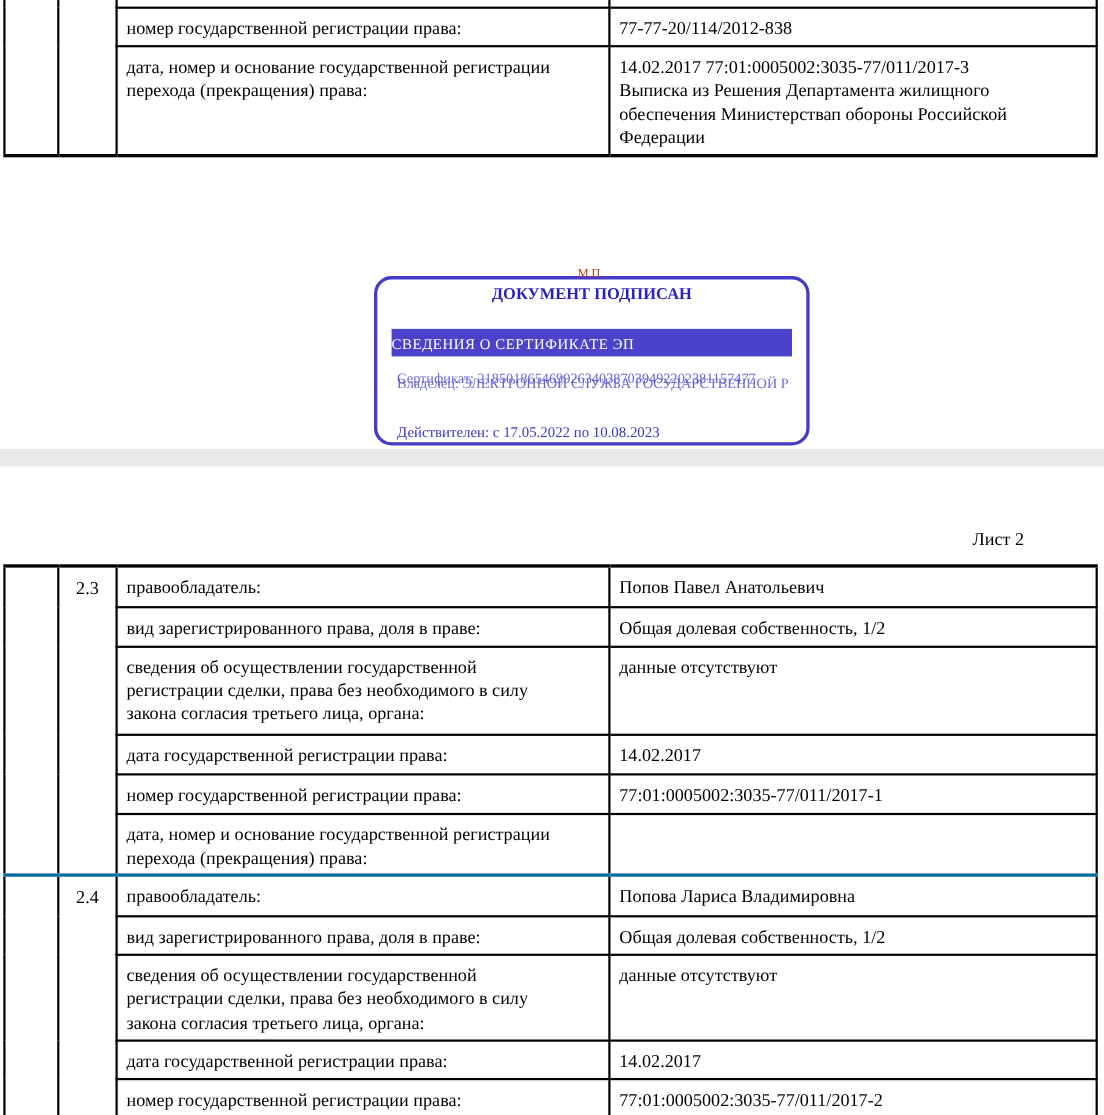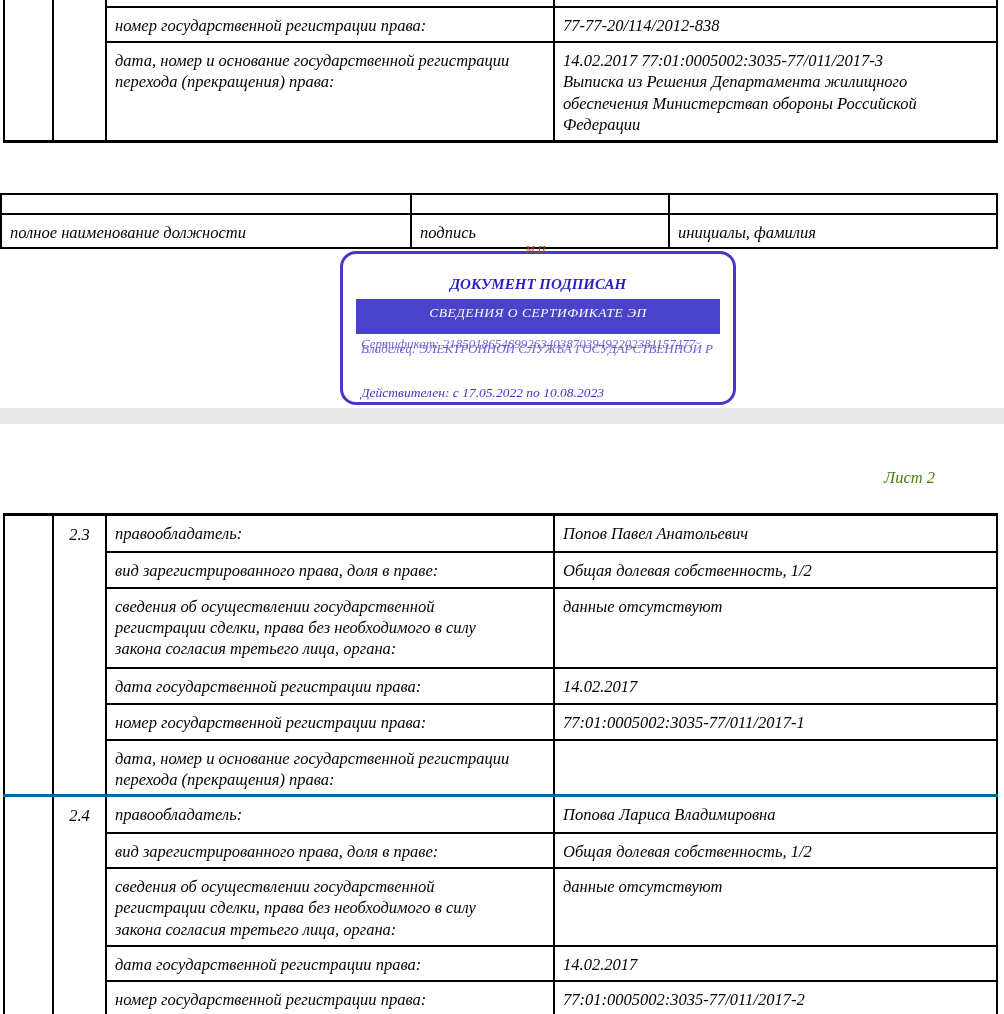--- a/index.html
+++ b/index.html
@@ -5,7 +5,7 @@
   html,body{margin:0;padding:0;background:#fff;}
   .page{
     position:relative;width:1004px;height:1014px;overflow:hidden;background:#fff;
-    font-family:"Liberation Serif","DejaVu Serif",serif;color:#000;font-style:italic;
+    font-family:"Liberation Serif","DejaVu Serif",serif;color:#000;
   }
   table.t{border-collapse:collapse;table-layout:fixed;position:absolute;}
   table.t td{border:2px solid #000;vertical-align:top;padding:7px 8px 4px 8px;

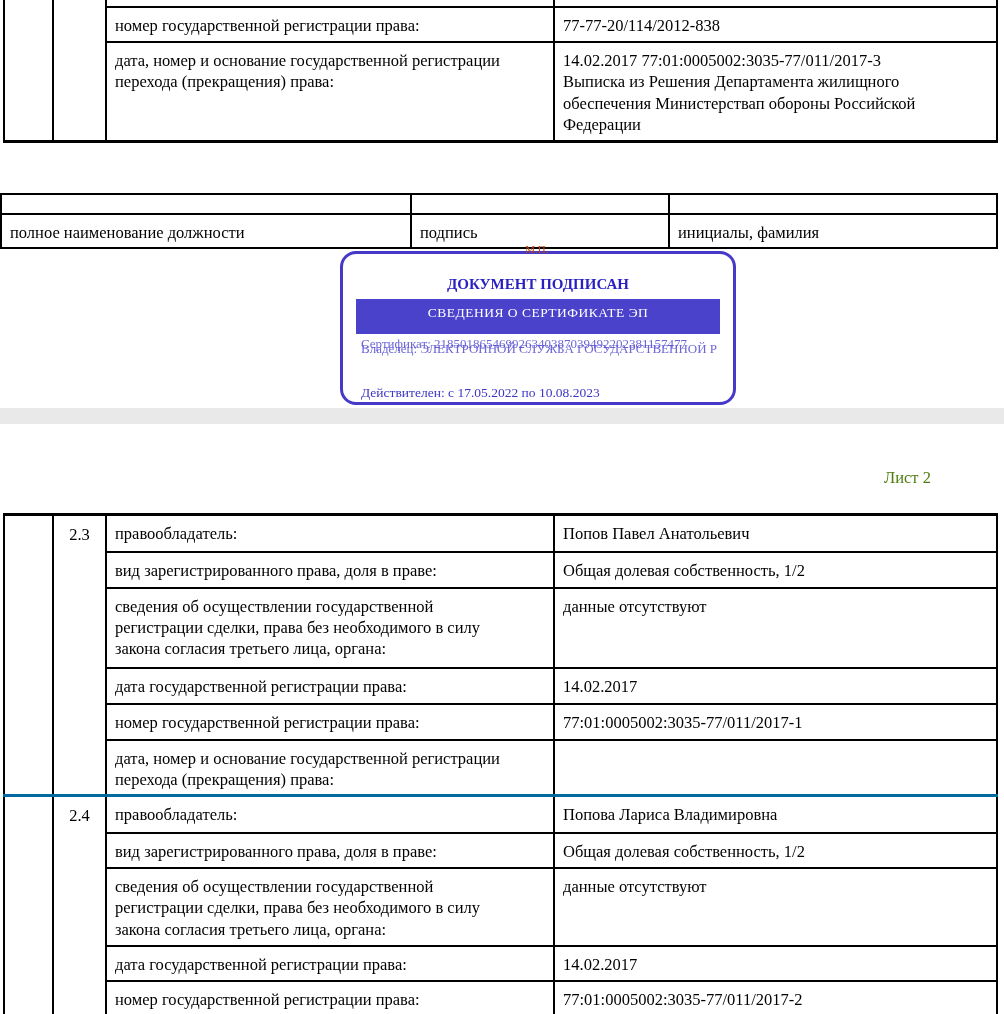--- a/index.html
+++ b/index.html
@@ -91,25 +91,6 @@
   </tbody>
     </table>
 
-  <table class="t sig-table">
-    <colgroup>
-        <col style="width:410px">
-        <col style="width:258px">
-        <col style="width:328px">
-      </colgroup>
-    <tbody>
-        <tr class="r-empty">
-      <td></td>
-      <td></td>
-      <td></td>
-    </tr>
-    <tr class="r-head">
-      <td>полное наименование должности</td>
-      <td>подпись</td>
-      <td>инициалы, фамилия</td>
-    </tr>
-  </tbody>
-    </table>
 
   <div class="stamp">
     <div class="mp">М.П.</div>

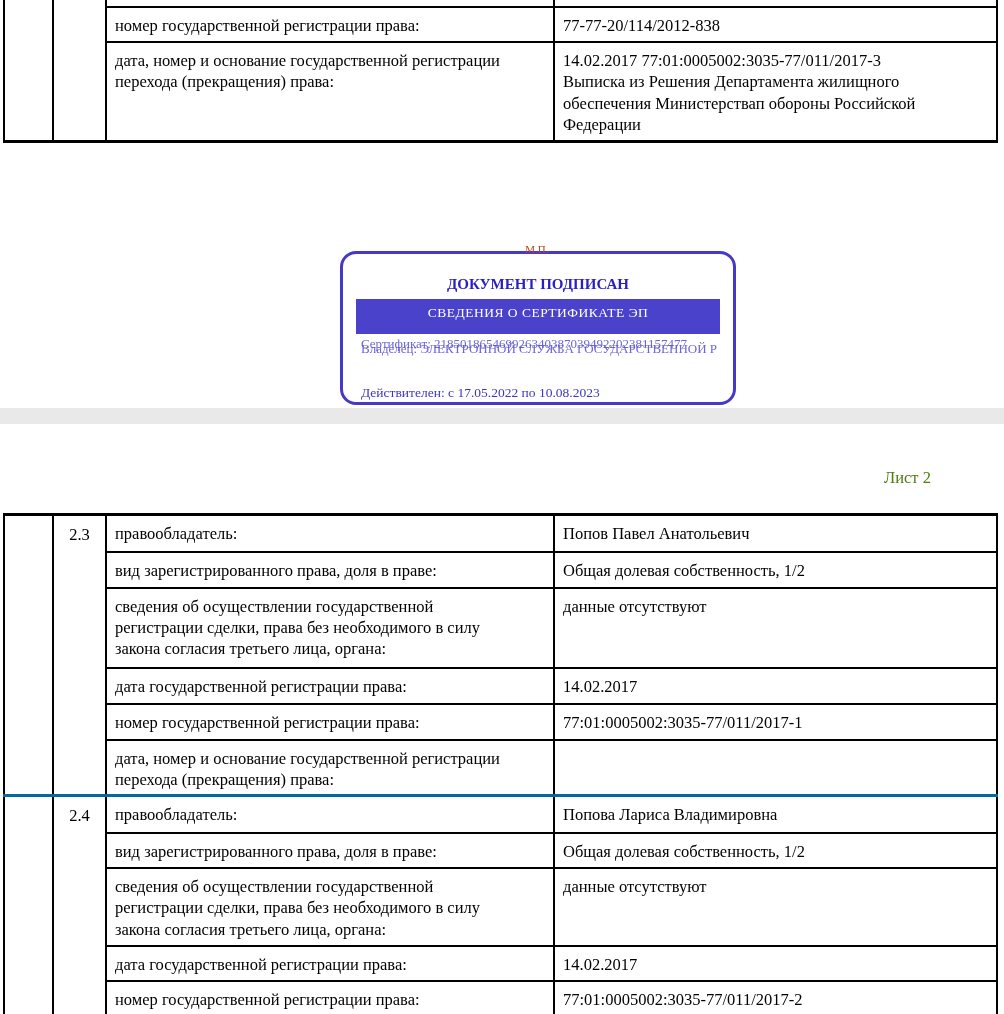--- a/index.html
+++ b/index.html
@@ -31,7 +31,7 @@
     font-size:11px;color:#c2410c;background:transparent;line-height:1.1;}
   .stamp .st1,.stamp .st2{position:absolute;left:0;right:0;text-align:center;
     font-weight:bold;color:#2a1fc0;font-size:15px;line-height:1.1;}
-  .stamp .st1{top:22px;}
+  .stamp .st1{top:6px;}
   .stamp .st2{top:24px;}
   .stamp .sbar{position:absolute;top:45px;left:13px;right:13px;height:35px;
     background:#4a42cb;color:#ffffff;font-size:13.5px;text-align:center;

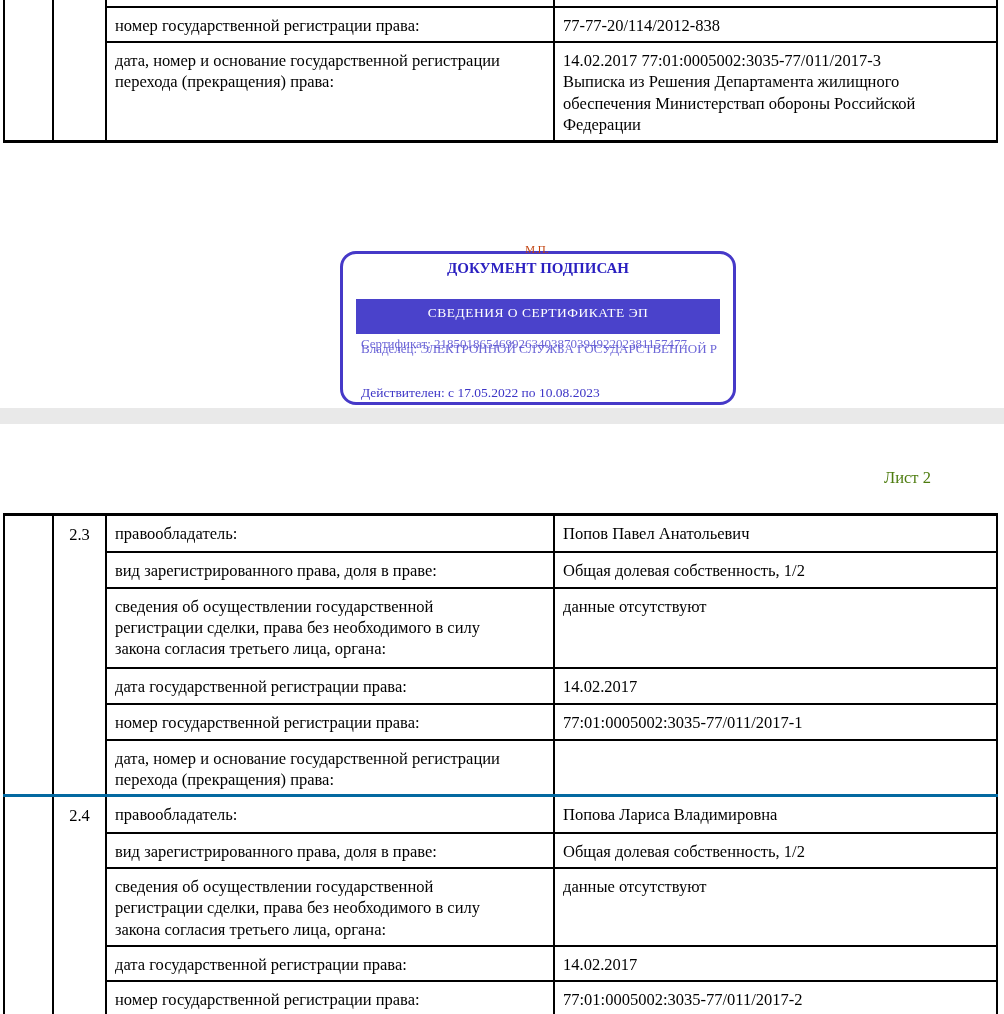--- a/index.html
+++ b/index.html
@@ -33,8 +33,8 @@
     font-weight:bold;color:#2a1fc0;font-size:15px;line-height:1.1;}
   .stamp .st1{top:6px;}
   .stamp .st2{top:24px;}
-  .stamp .sbar{position:absolute;top:45px;left:13px;right:13px;height:35px;
-    background:#4a42cb;color:#ffffff;font-size:13.5px;text-align:center;
+  .stamp .sbar{position:absolute;top:45px;left:13px;right:13px;height:25px;
+    background:#4a42cb;color:#ffffff;font-size:13.5px;
     line-height:27px;letter-spacing:.5px;}
   .stamp .cert{position:absolute;left:18px;right:8px;font-size:13px;line-height:1.1;
     color:rgba(88,80,210,.88);white-space:nowrap;overflow:hidden;}

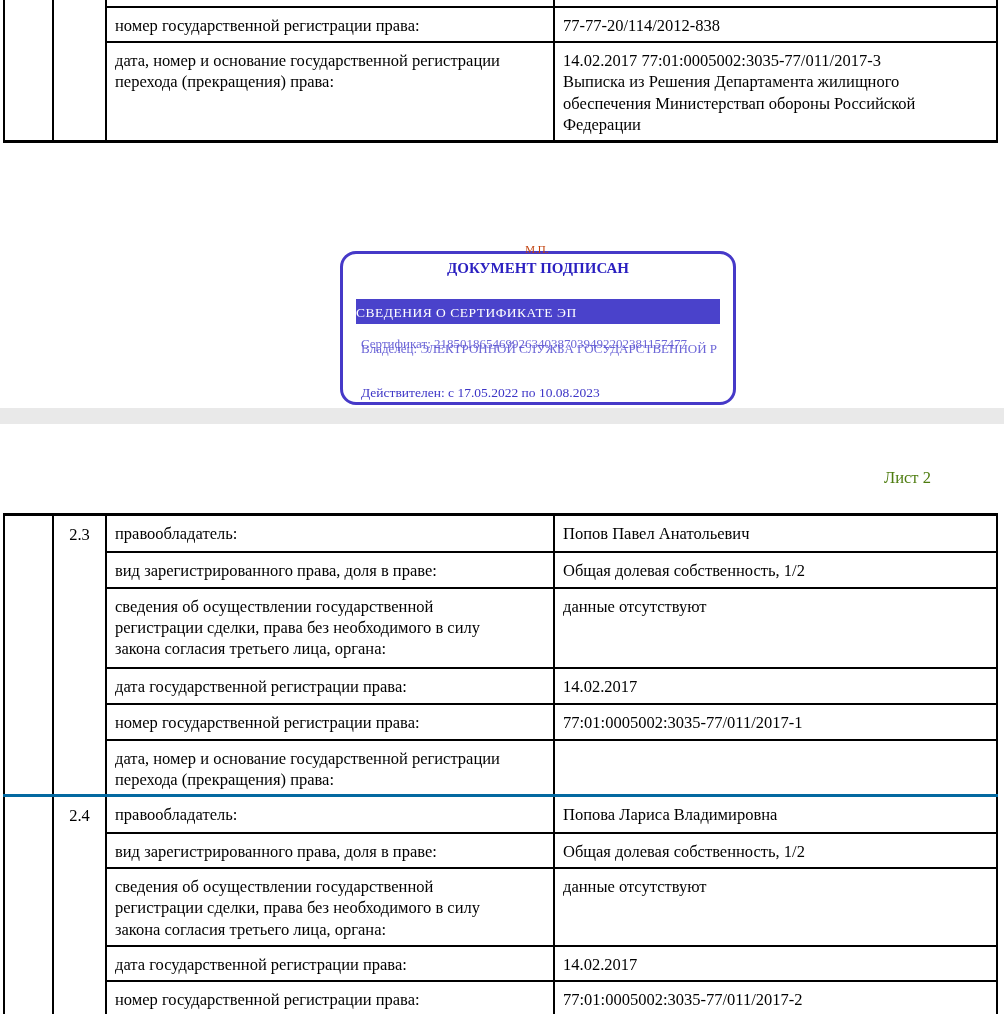--- a/index.html
+++ b/index.html
@@ -43,7 +43,7 @@
   .stamp .valid{position:absolute;left:18px;top:131px;font-size:13.5px;color:#3d35c6;}
   
   .gray-bar{position:absolute;left:0;top:408px;width:1004px;height:16px;background:#e9e9e9;}
-  .sheet-label{position:absolute;left:884px;top:468px;font-size:16.5px;color:#4d7c0f;}
+  .sheet-label{position:absolute;left:884px;top:480px;font-size:16.5px;color:#000000;}
   
   .reg-table{left:3px;top:513px;width:993px;}
   .reg-table tr.first td{border-top:3px solid #000;}

